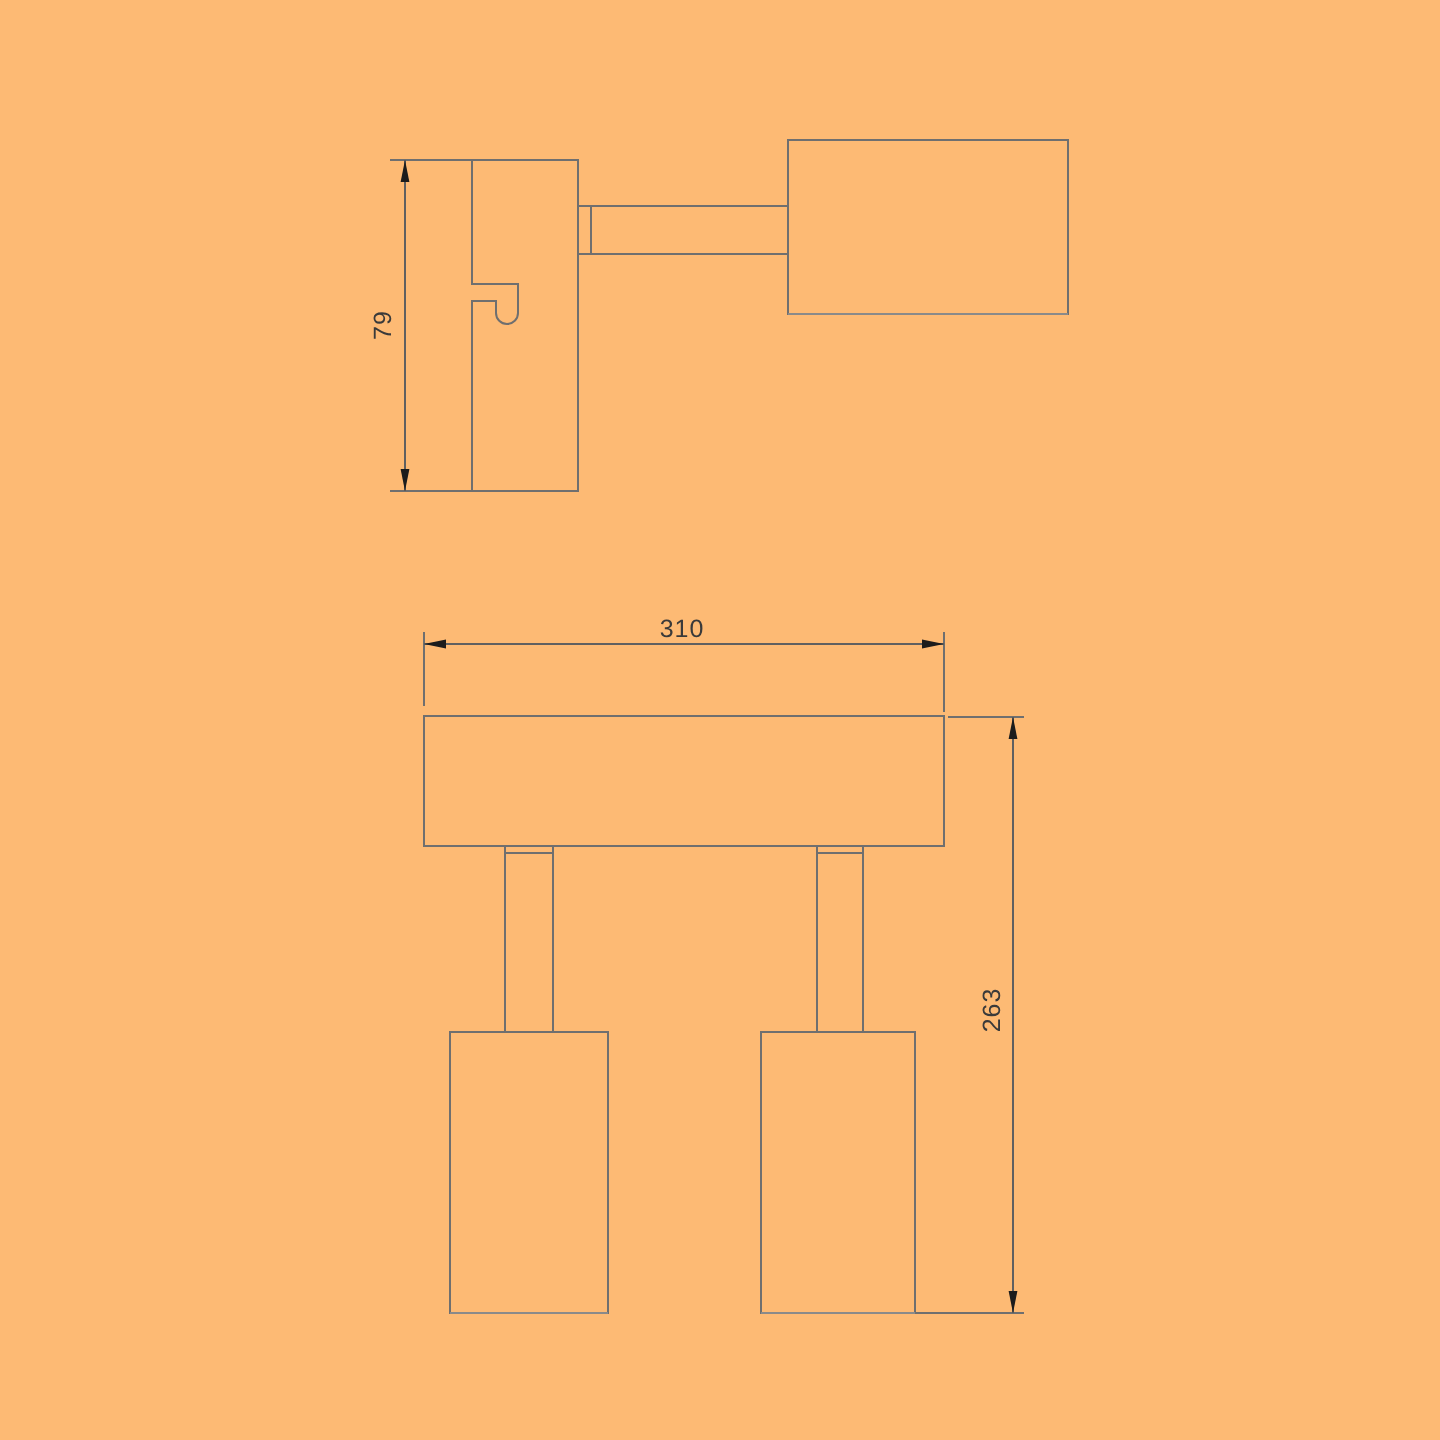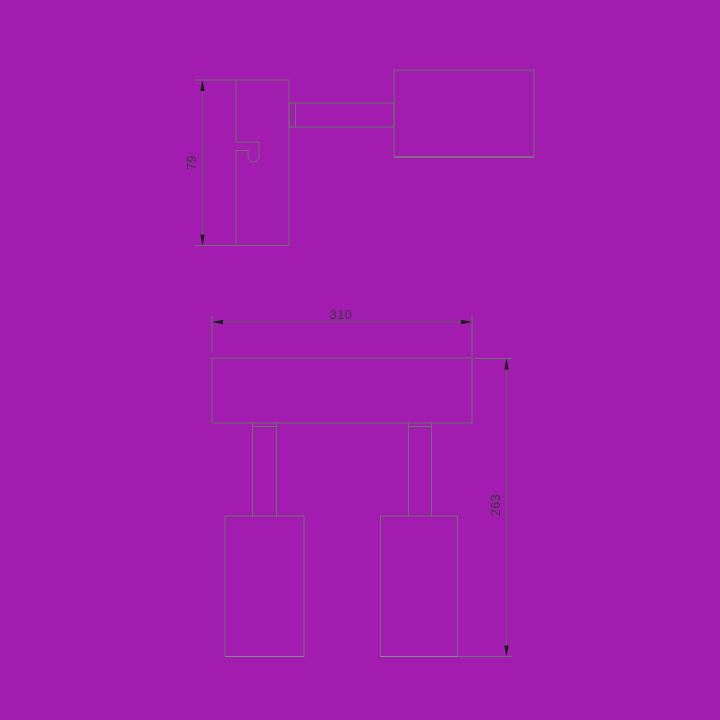--- a/index.html
+++ b/index.html
@@ -11,7 +11,7 @@
     position: relative;
     width: 720px;
     height: 720px;
-    background: #a21caf;
+    background: #fdba74;
     font-family: "Liberation Sans", "DejaVu Sans", sans-serif;
   }
   svg { display: block; }

